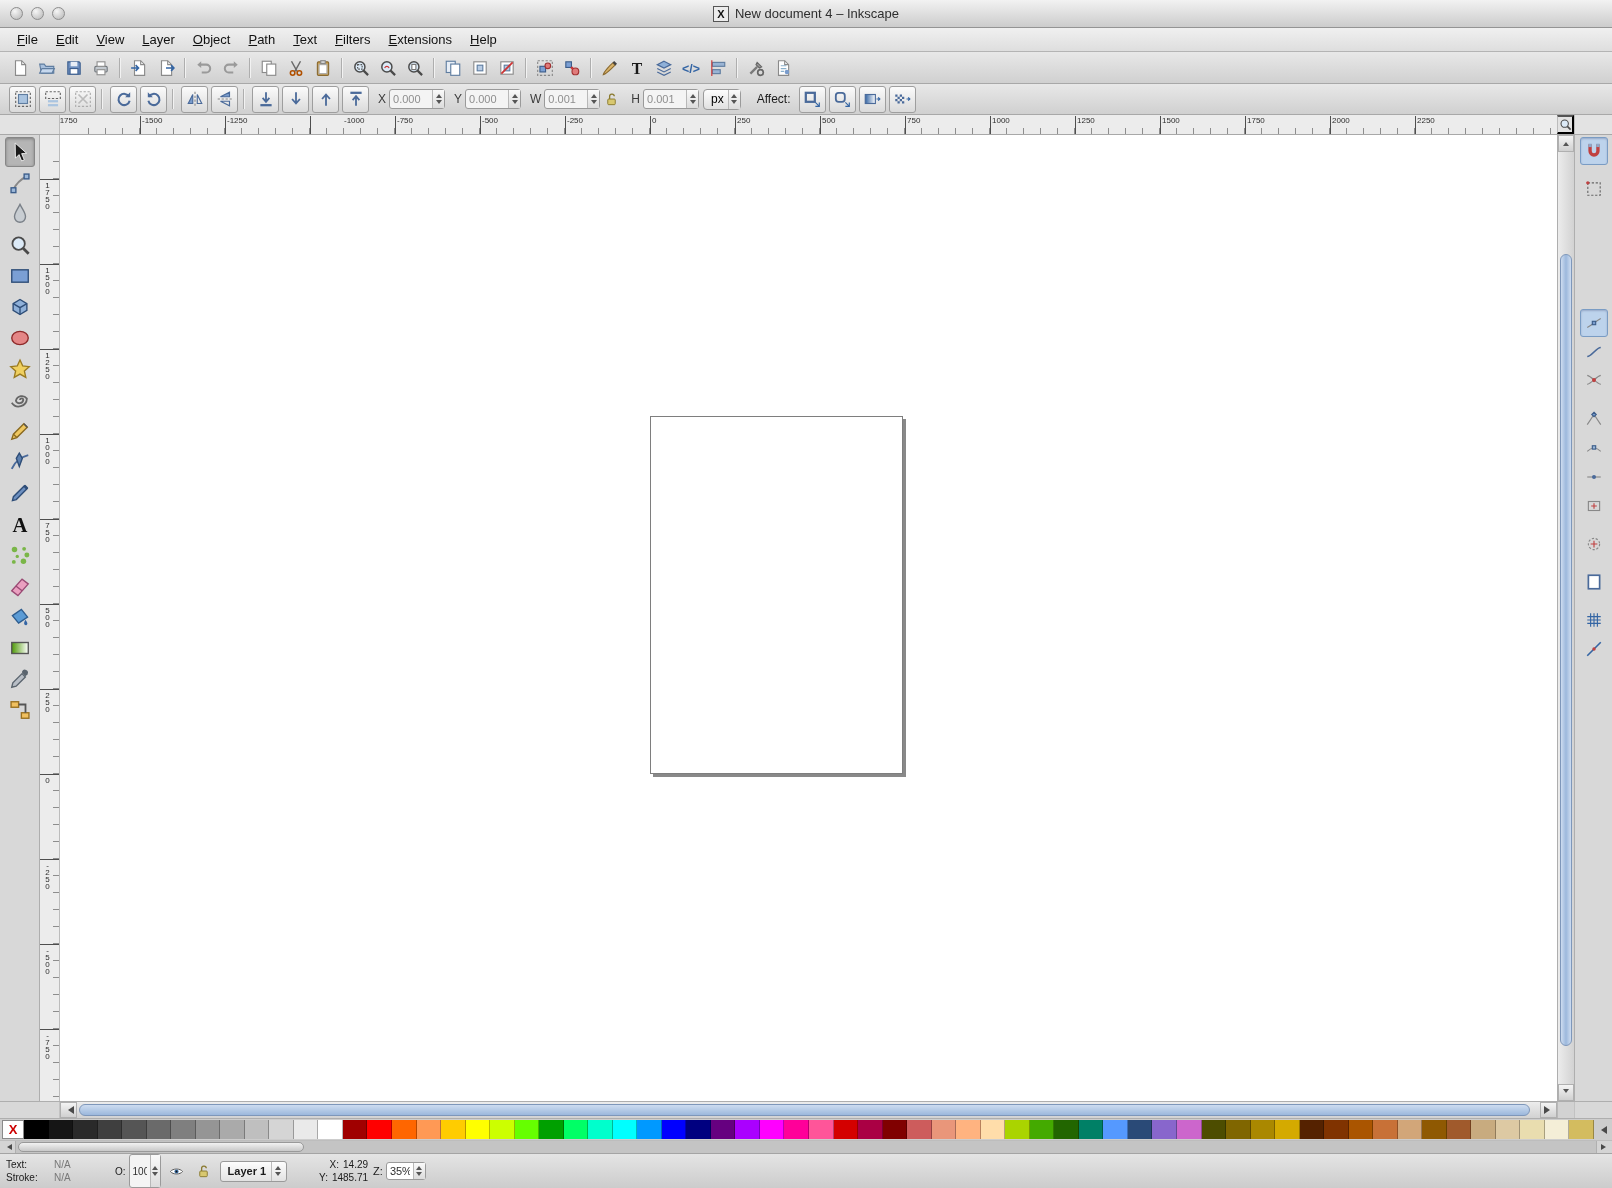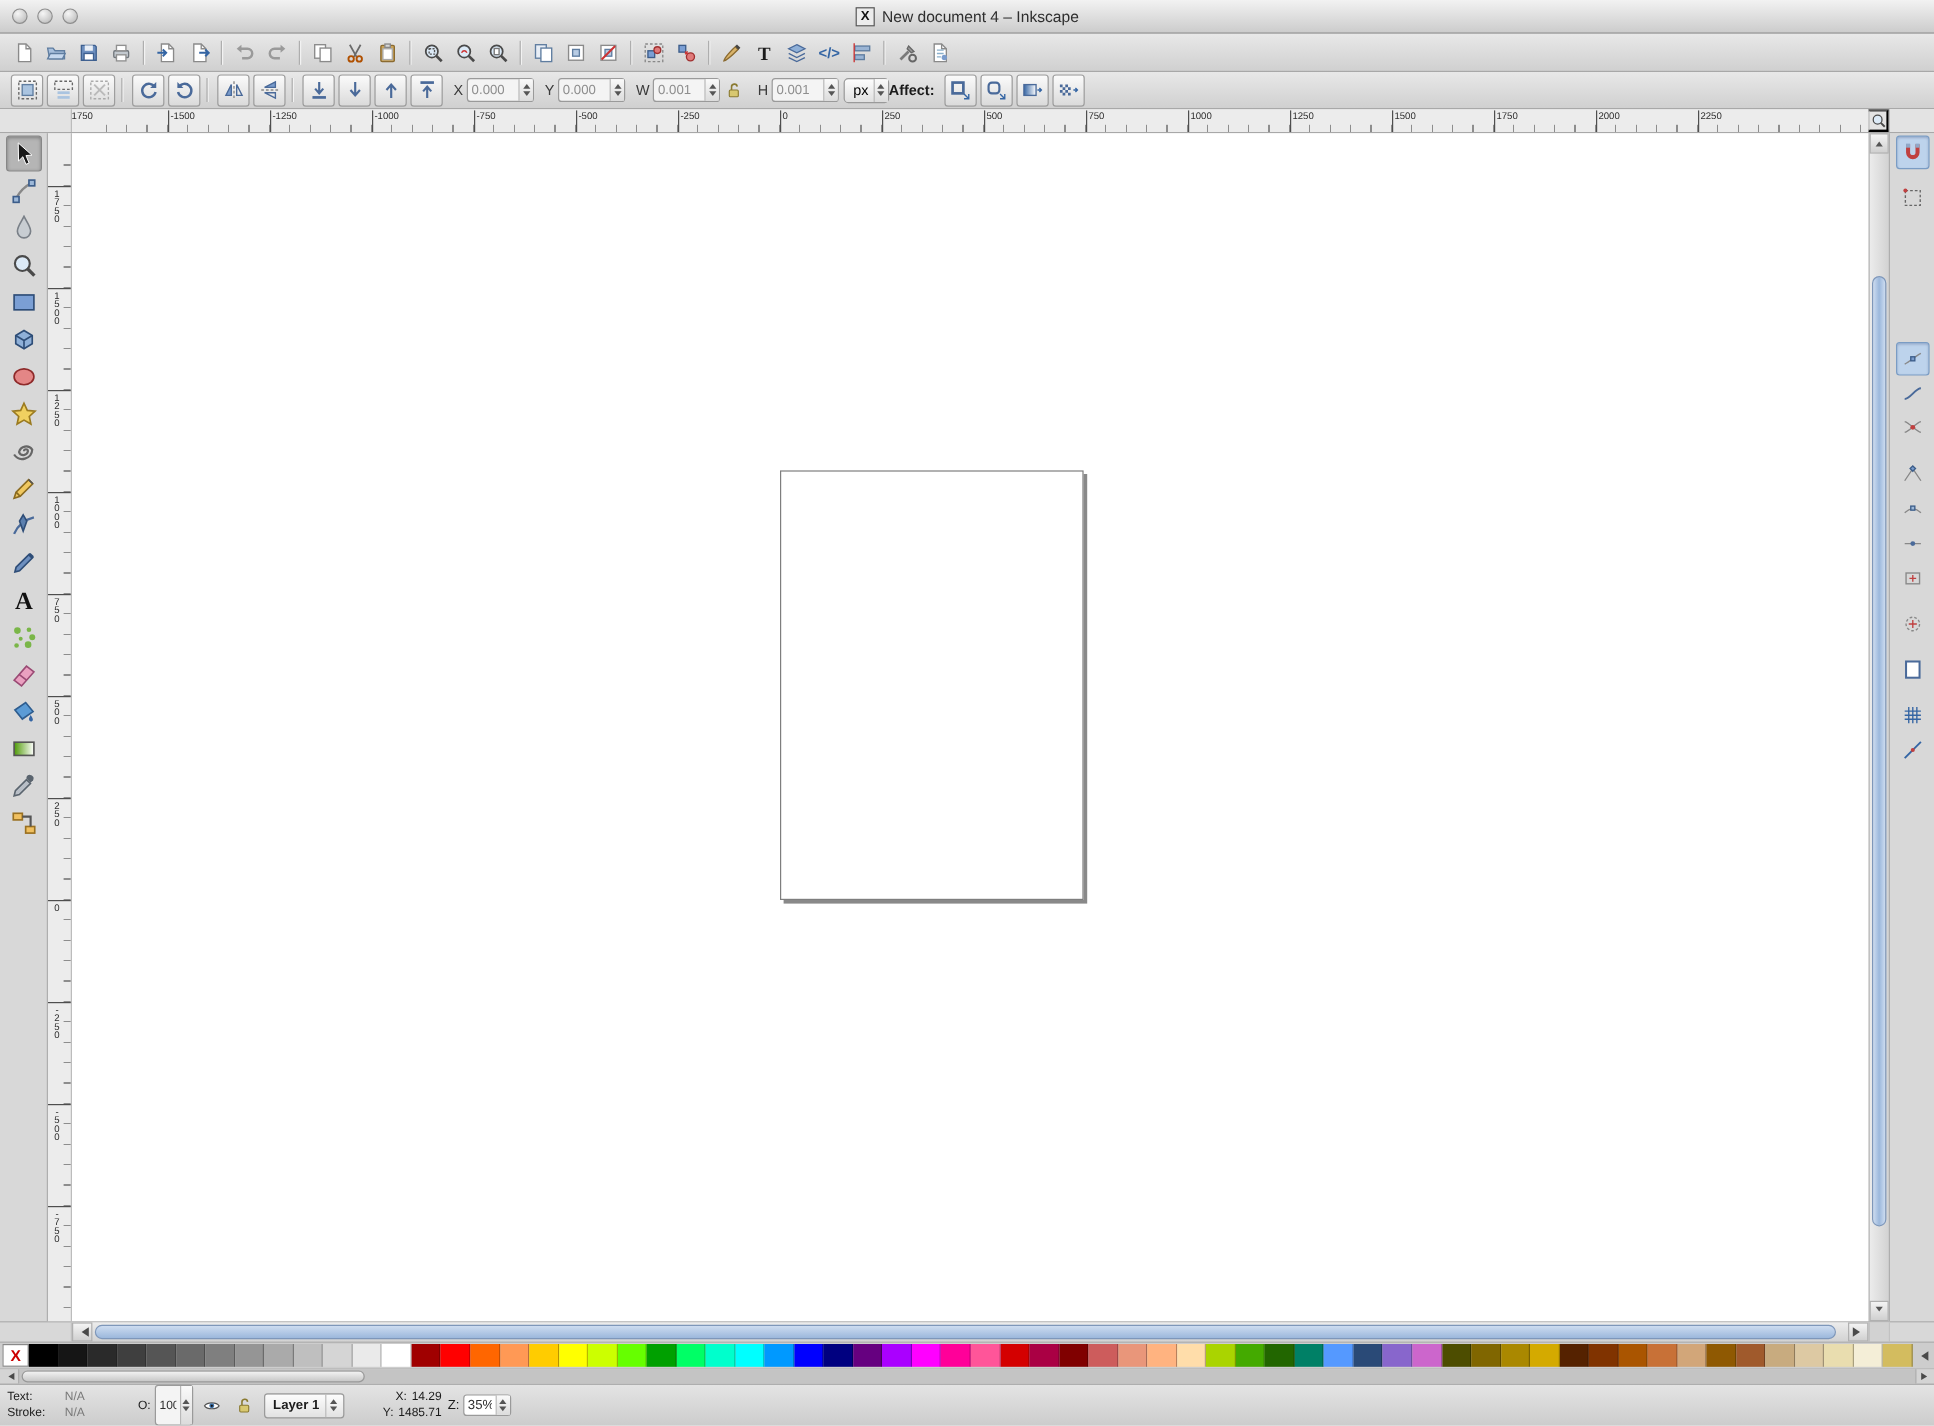--- a/index.html
+++ b/index.html
@@ -165,6 +165,18 @@
     </div>
   </div>
 
+  <div class="menubar">
+      <div class="menu-item">File</div>
+      <div class="menu-item">Edit</div>
+      <div class="menu-item">View</div>
+      <div class="menu-item">Layer</div>
+      <div class="menu-item">Object</div>
+      <div class="menu-item">Path</div>
+      <div class="menu-item">Text</div>
+      <div class="menu-item">Filters</div>
+      <div class="menu-item">Extensions</div>
+      <div class="menu-item">Help</div>
+    </div>
 
   <div class="toolbar main">
       <button class="tb-btn">

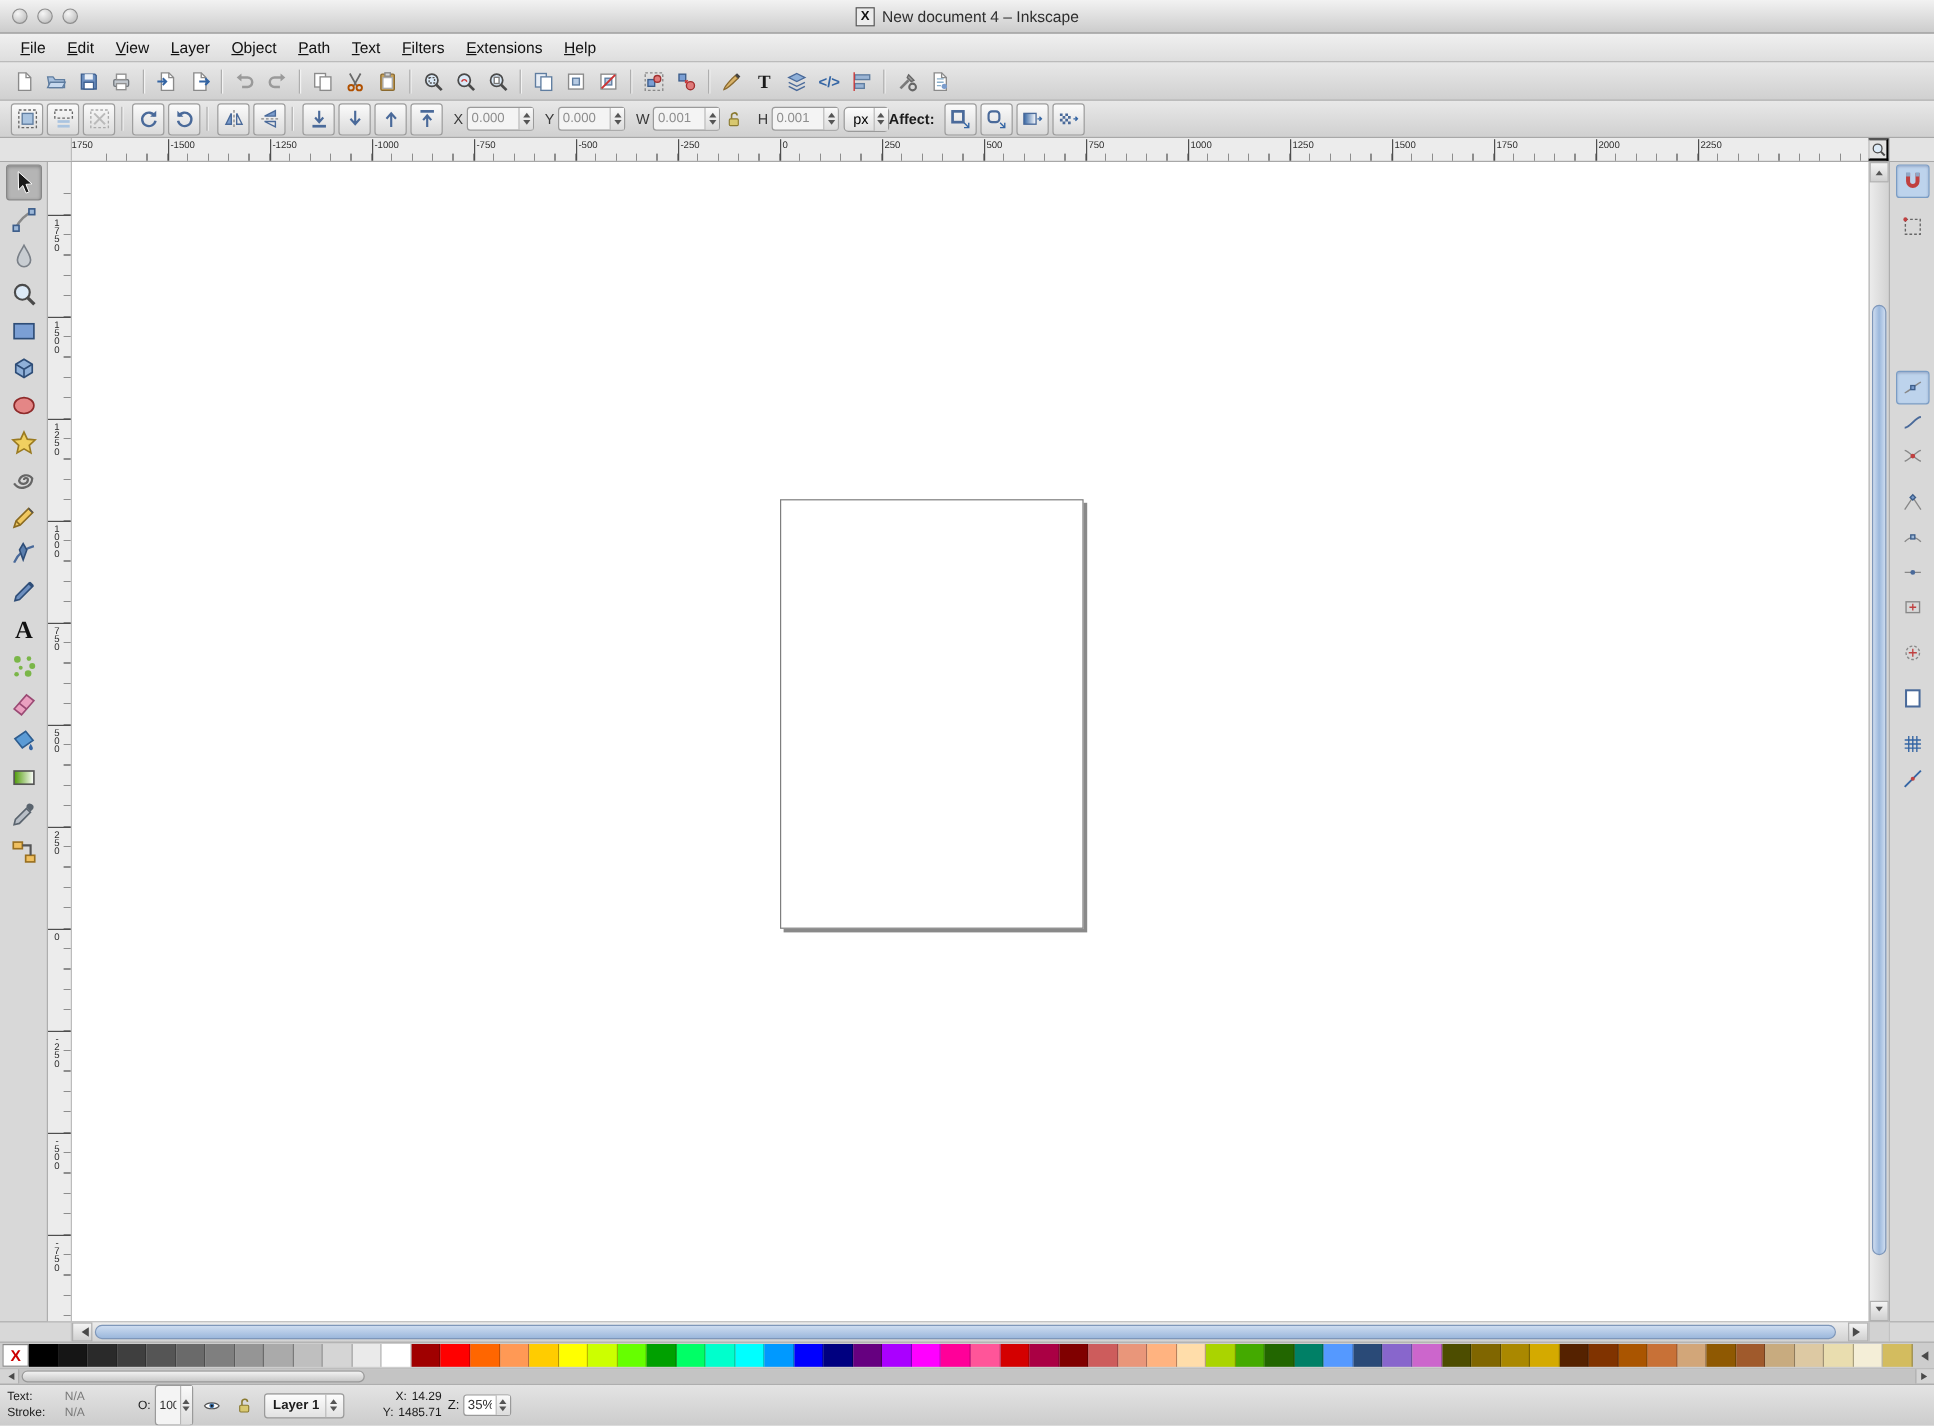--- a/index.html
+++ b/index.html
@@ -52,7 +52,7 @@
   .mini-btn svg { width:15px; height:15px; }
   .unit-combo { display:flex; align-items:center; gap:4px; background:linear-gradient(#fdfdfd,#e0e0e0);
                 border:1px solid #9a9a9a; border-radius:4px; height:21px; padding-left:7px; font-size:12px; margin-left:4px; }
-  .affect-label { margin-right:5px; font-size:12px; color:#1a1a1a;font-weight:bold; }
+  .affect-label { margin-left:16px; margin-right:5px; font-size:12px; color:#1a1a1a; }
   .toggle-row { display:flex; align-items:center; }
   .toggle-row .tb-btn { border:1px solid #9e9e9e; background:linear-gradient(#fbfbfb,#dadada); margin-left:3px; }
 

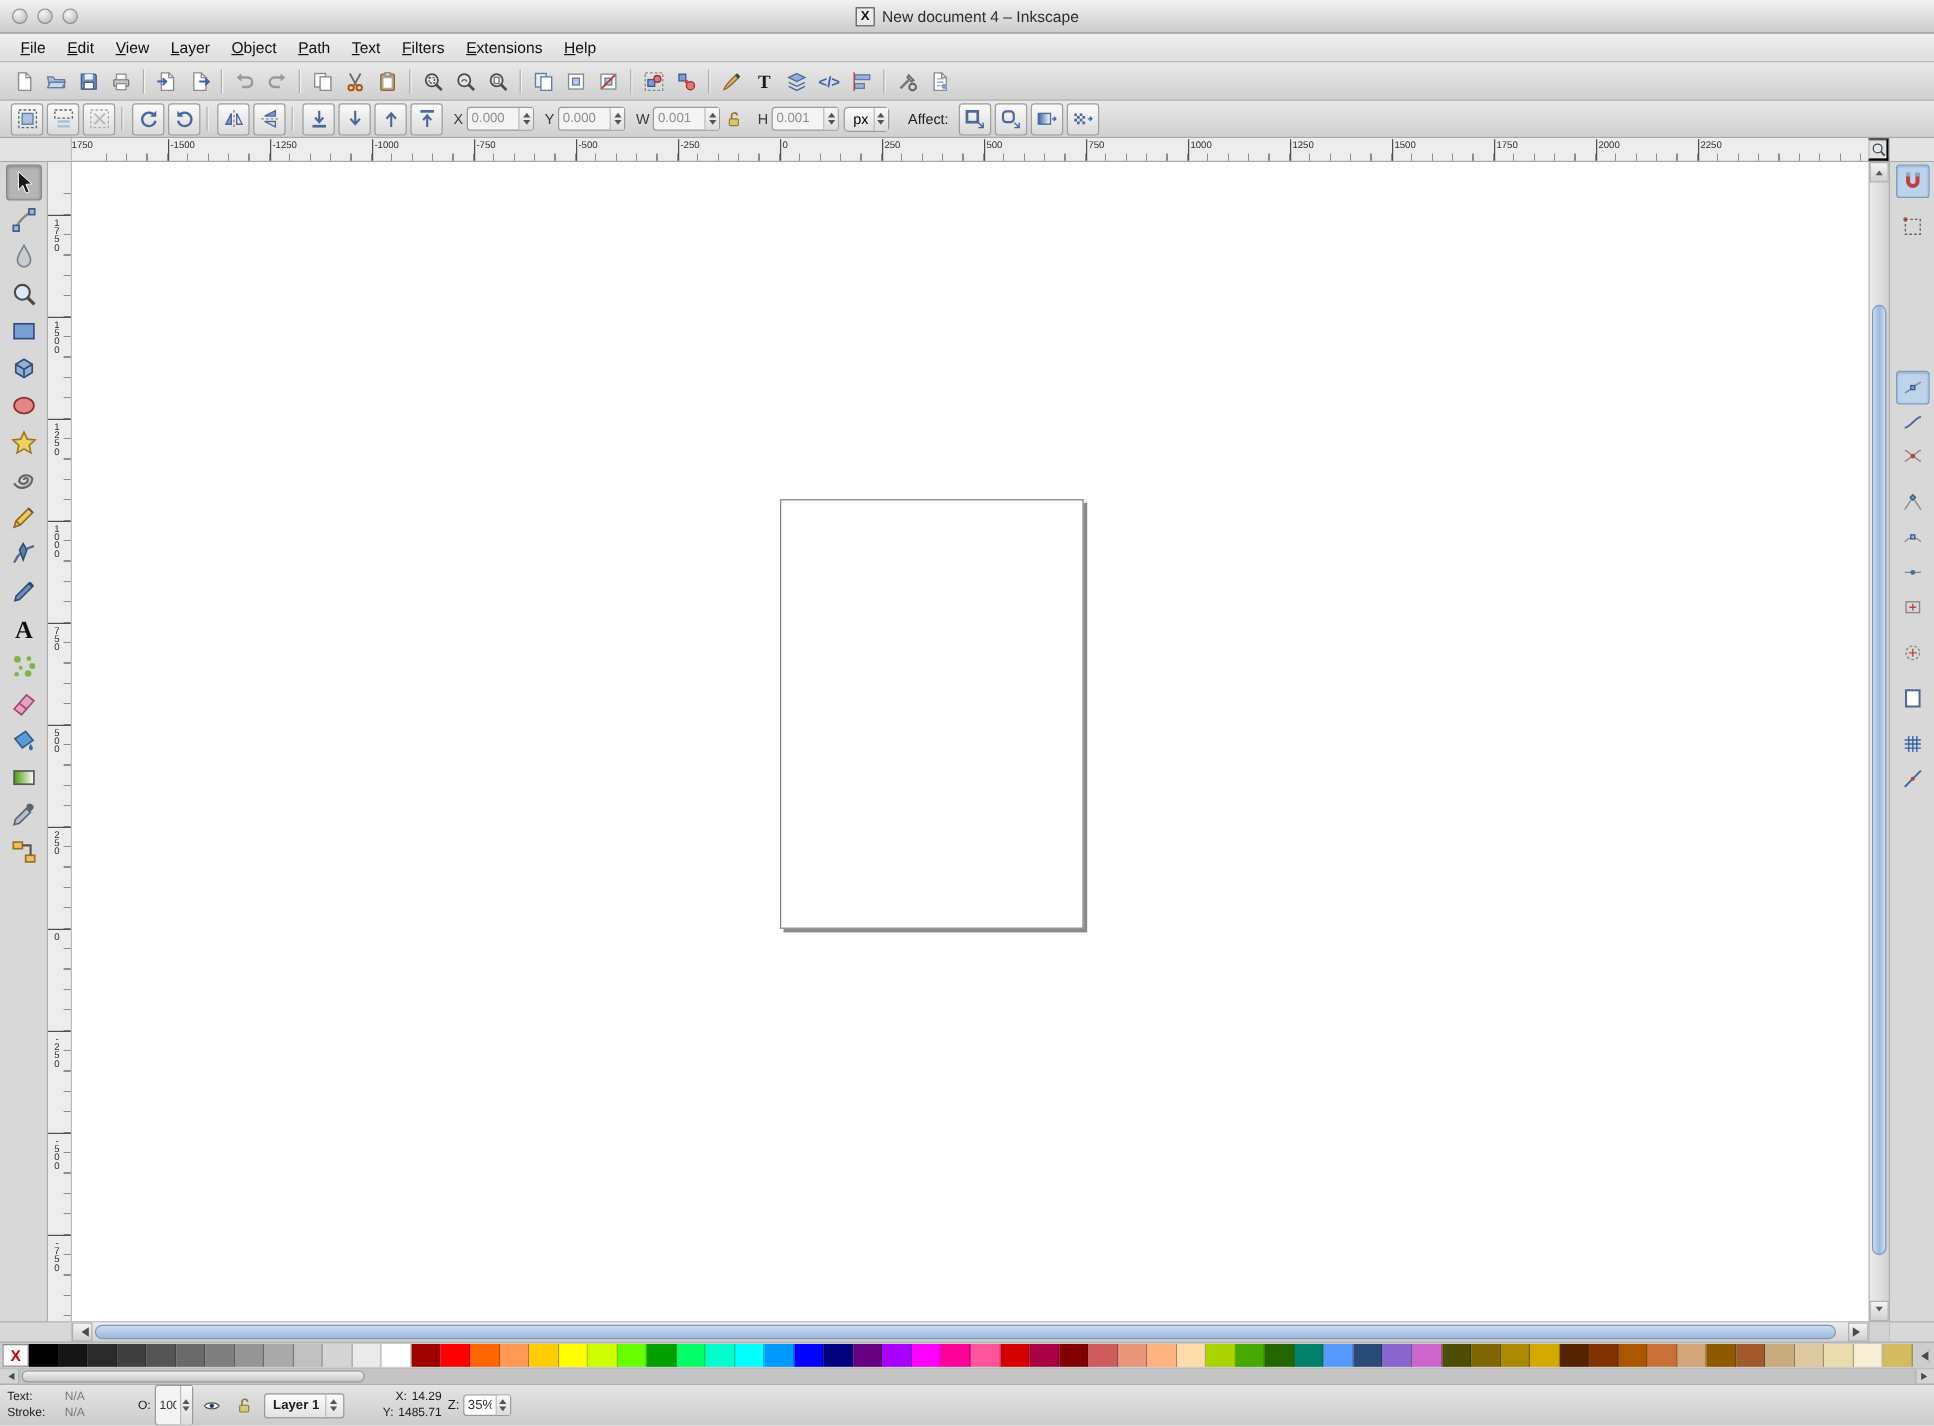--- a/index.html
+++ b/index.html
@@ -603,7 +603,7 @@
         <span class="hr-label" style="left: -3px;">-1750</span>
         <span class="hr-label" style="left: 82px;">-1500</span>
         <span class="hr-label" style="left: 167px;">-1250</span>
-        <span class="hr-label" style="left: 252px;">-1000</span>
+        <span class="hr-label" style="left: 252px; padding-left: 32px;">-1000</span>
         <span class="hr-label" style="left: 337px;">-750</span>
         <span class="hr-label" style="left: 422px;">-500</span>
         <span class="hr-label" style="left: 507px;">-250</span>

